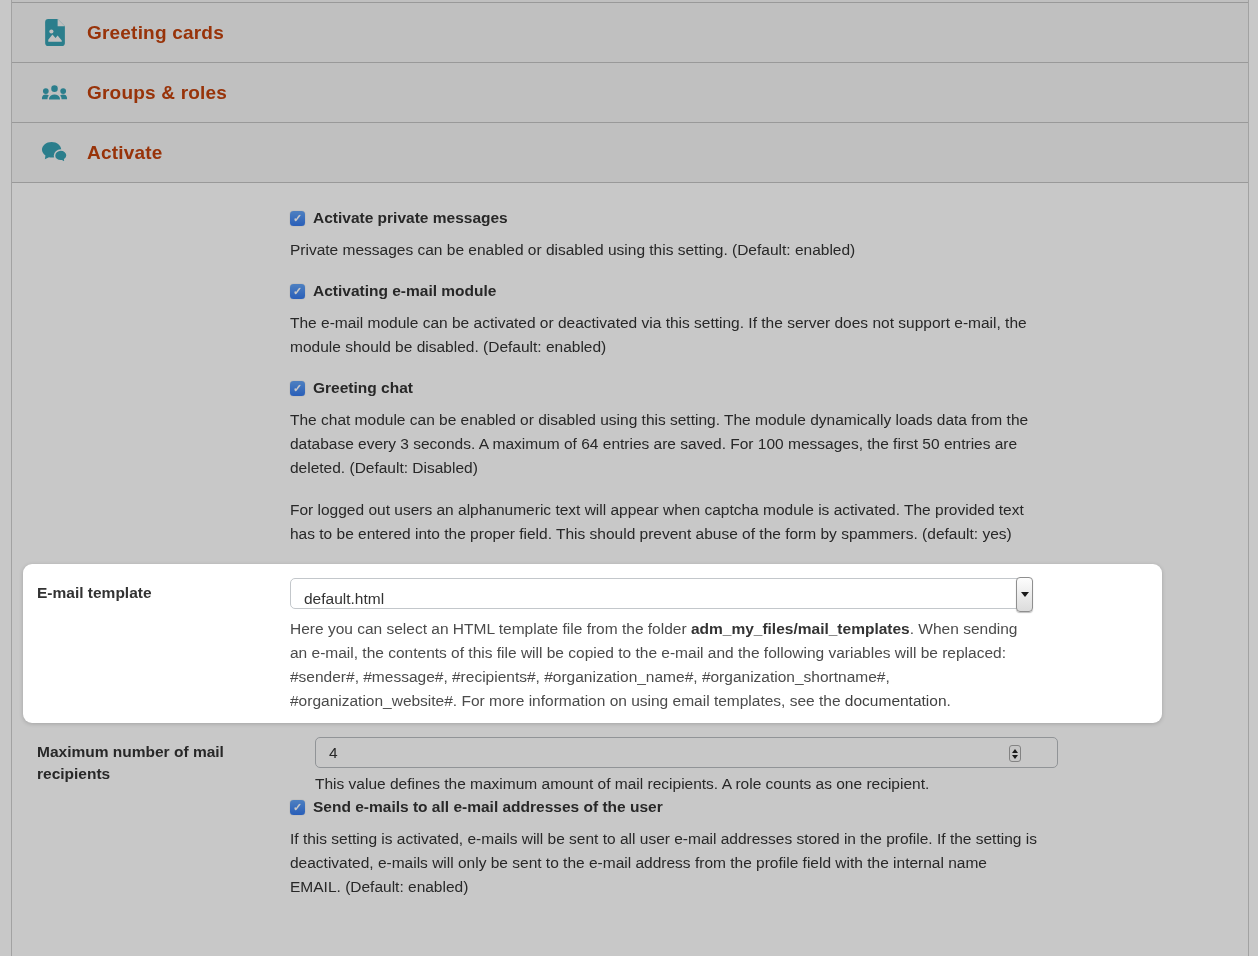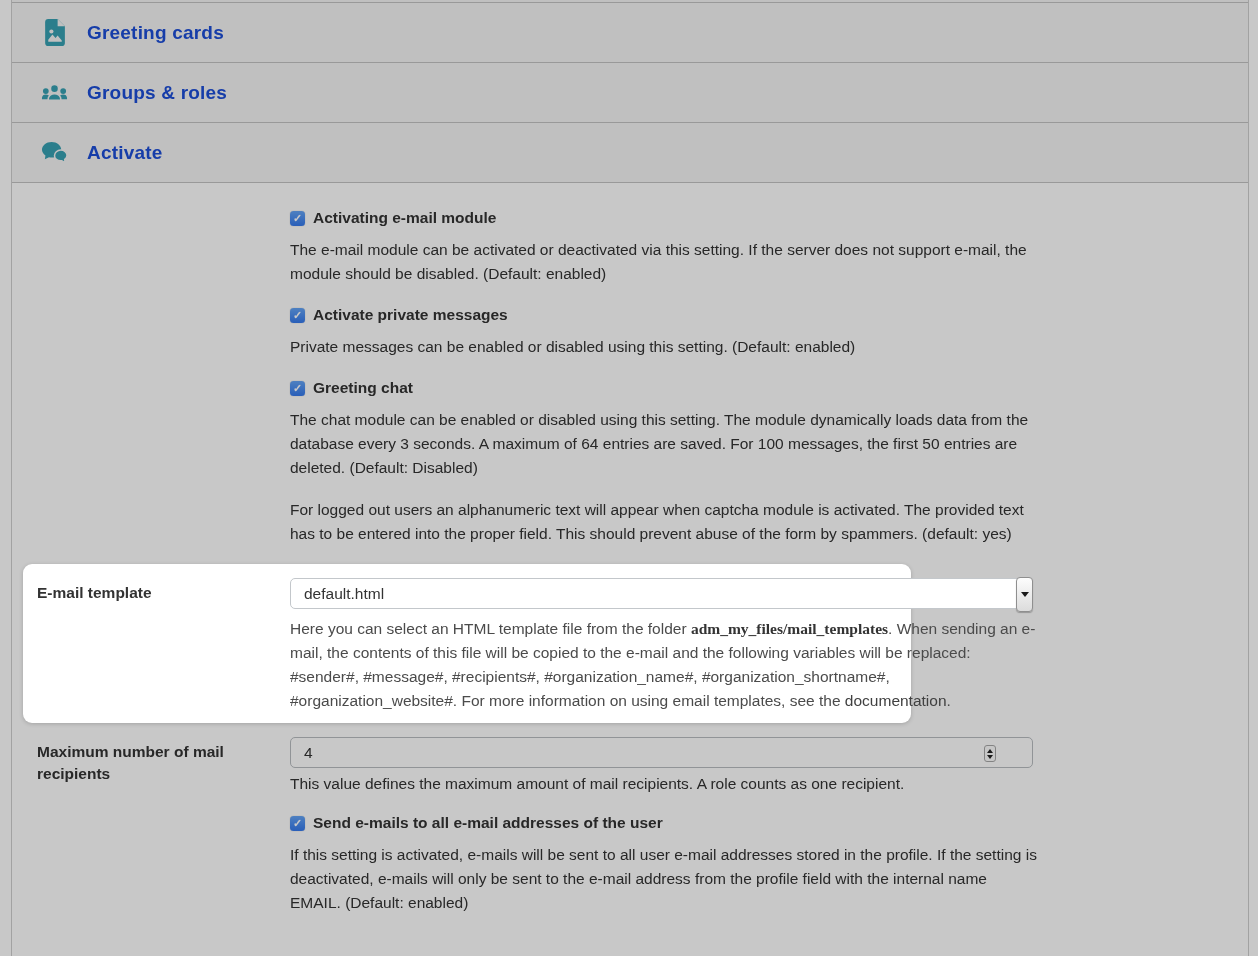--- a/index.html
+++ b/index.html
@@ -25,7 +25,7 @@
   }
   .acc-icon { width:27px; height:27px; color:#38a1b3; flex:0 0 27px; display:flex; align-items:center; justify-content:center; }
   .acc-icon svg { width:27px; height:27px; display:block; }
-  .acc-title { margin-left:19px; font-size:19px; font-weight:bold; color:#1d4ed8; letter-spacing:0.2px; }
+  .acc-title { margin-left:19px; font-size:19px; font-weight:bold; color:#c2410c; letter-spacing:0.2px; }
 
   
   .panel-body { background:#fff; padding:24px 0 40px 25px; }

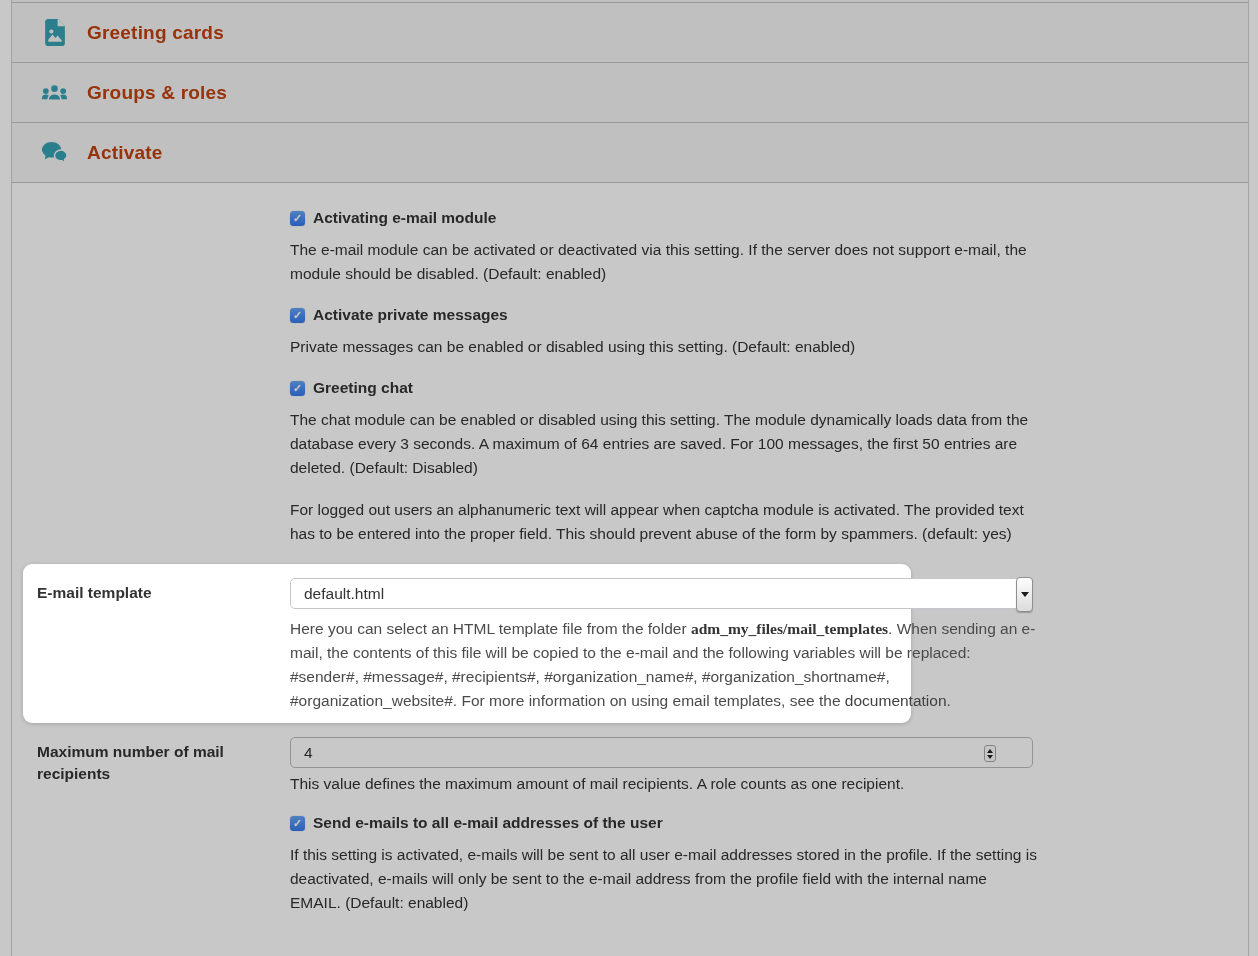--- a/index.html
+++ b/index.html
@@ -155,20 +155,20 @@
         <div class="row-control">
           <div class="check-row">
             <span class="checkbox"></span>
+            <span class="check-label">Activate private messages</span>
+          </div>
+          <p class="desc">Private messages can be enabled or disabled using this setting. (Default: enabled)</p>
+        </div>
+      </div>
+
+      <div class="form-row group">
+        <div class="row-label"></div>
+        <div class="row-control">
+          <div class="check-row">
+            <span class="checkbox"></span>
             <span class="check-label">Activating e-mail module</span>
           </div>
           <p class="desc">The e-mail module can be activated or deactivated via this setting. If the server does not support e-mail, the module should be disabled. (Default: enabled)</p>
-        </div>
-      </div>
-
-      <div class="form-row group">
-        <div class="row-label"></div>
-        <div class="row-control">
-          <div class="check-row">
-            <span class="checkbox"></span>
-            <span class="check-label">Activate private messages</span>
-          </div>
-          <p class="desc">Private messages can be enabled or disabled using this setting. (Default: enabled)</p>
         </div>
       </div>
 

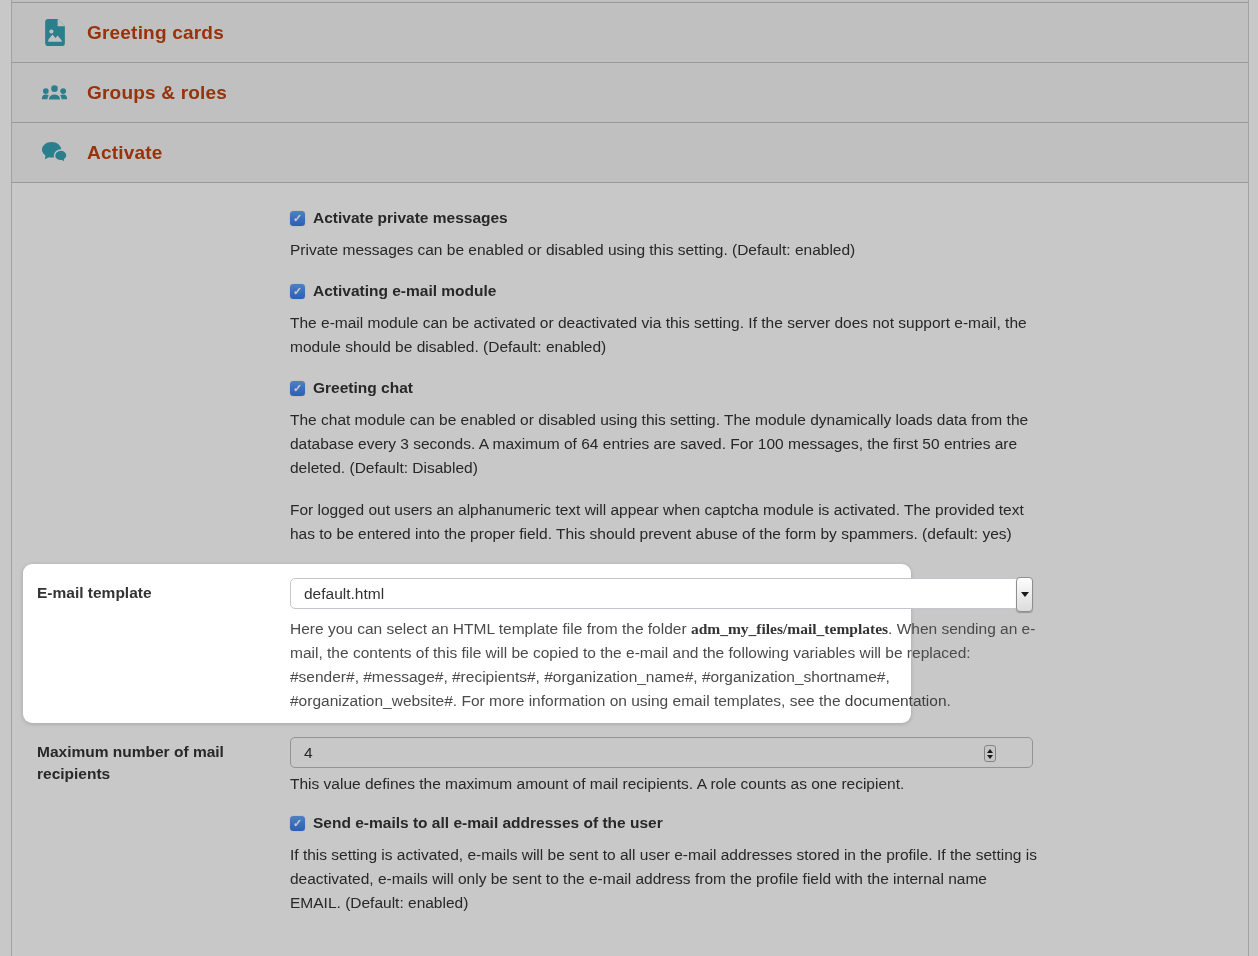--- a/index.html
+++ b/index.html
@@ -55,7 +55,7 @@
     position:relative; z-index:60;
     background:#ffffff; border-radius:9px;
     margin-left:-14px; padding:14px 0 10px 14px;
-    width:888px;
+    width:1139px;
     box-shadow:0 1px 4px rgba(0,0,0,0.18);
     display:flex;
   }

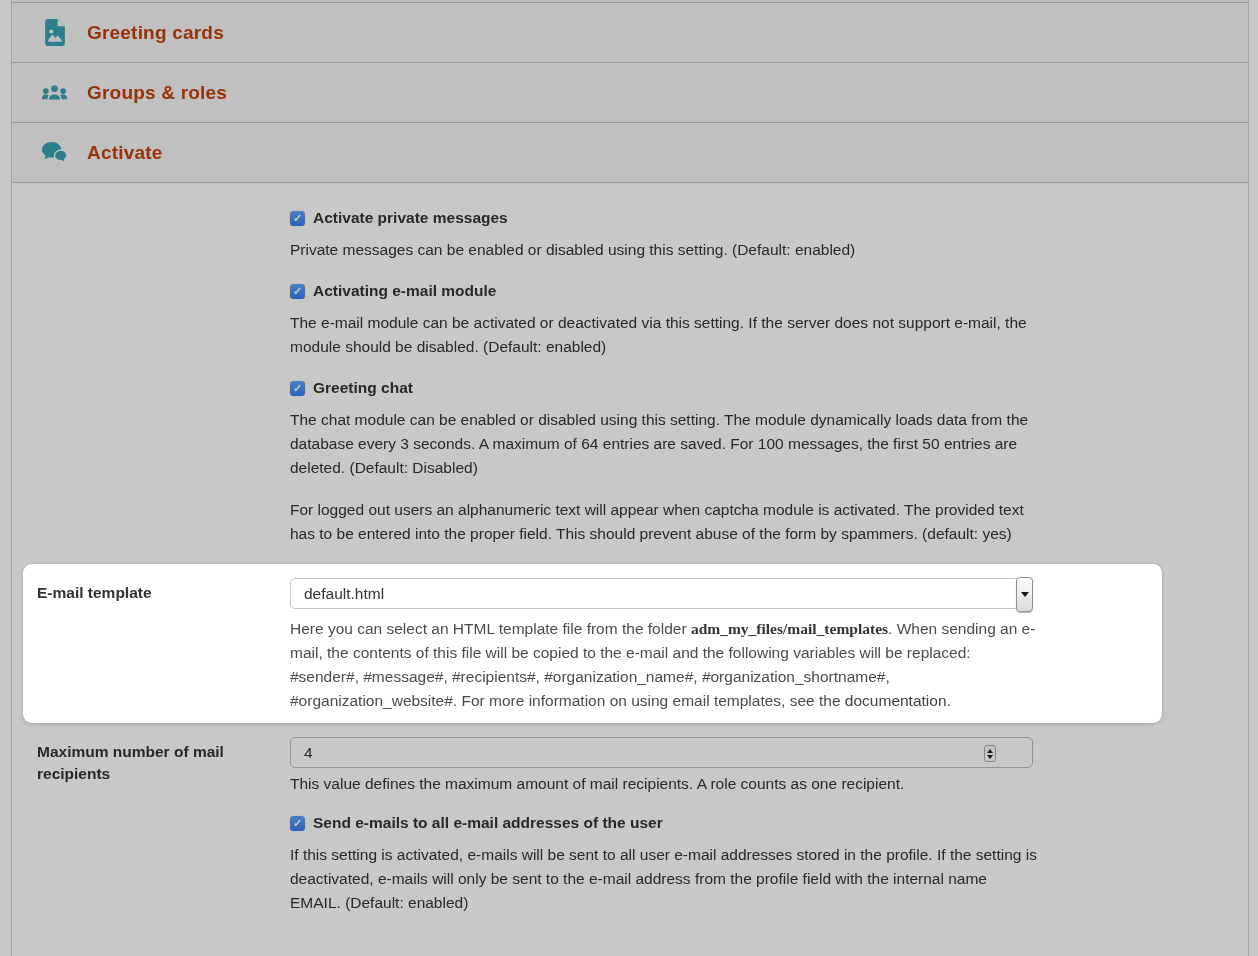--- a/index.html
+++ b/index.html
@@ -68,7 +68,7 @@
   .select {
     position:relative; width:743px; height:31px;
     background:#fff; border:1px solid #c3c7cb; border-radius:5px;
-    display:flex; align-items:center; padding-left:13px; cursor:pointer;
+    display:flex; align-items:flex-end; padding-left:13px; cursor:pointer;
   }
   .select-value { font-size:15.5px; color:#333; }
   .select-btn {

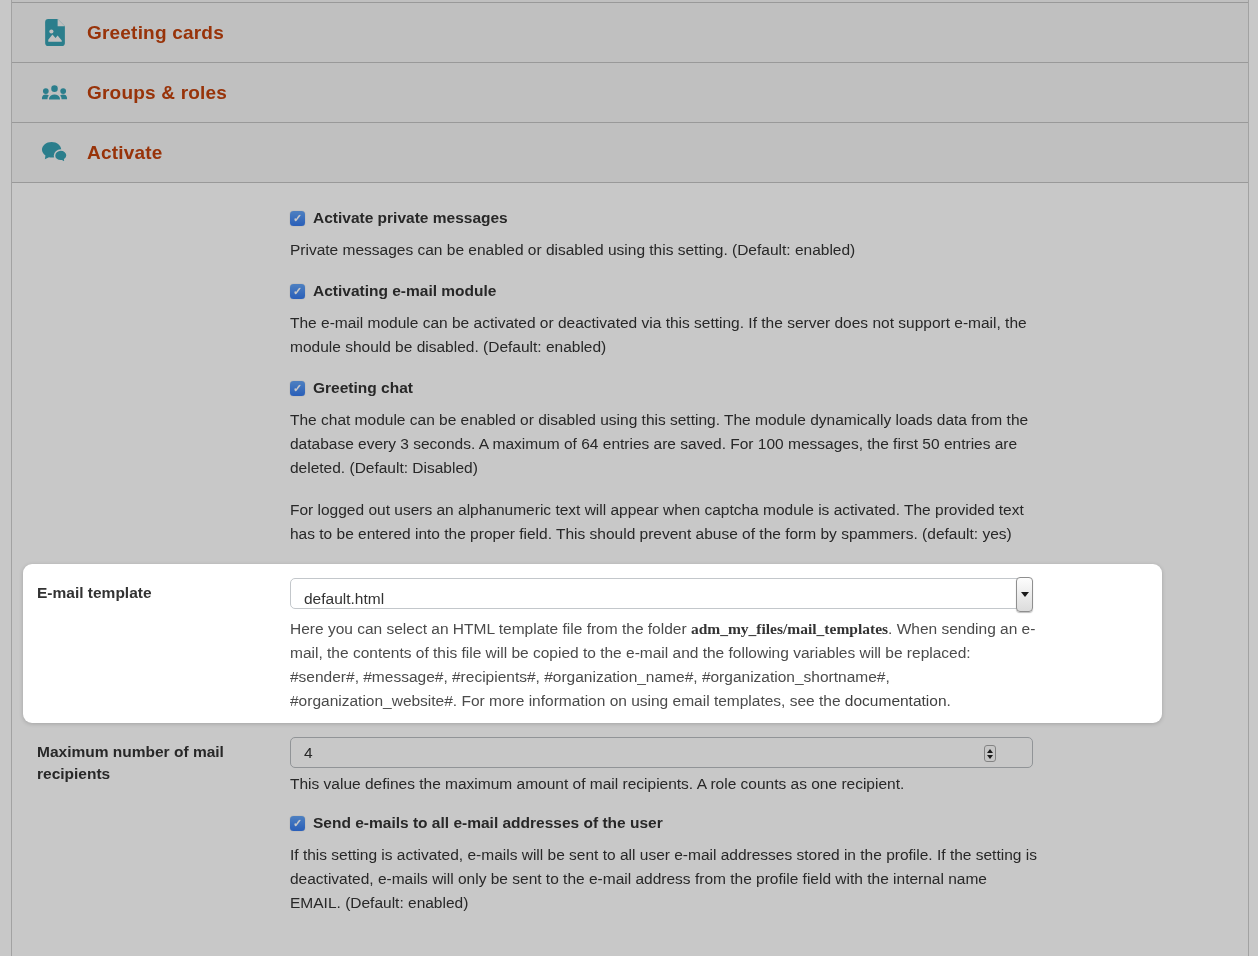--- a/index.html
+++ b/index.html
@@ -61,7 +61,7 @@
   }
   .highlight-row .row-label { color:#333; }
   .help { font-size:15.5px; line-height:24px; color:#4b4b4b; margin-top:8px; max-width:748px; }
-  .help b { color:#333;font-family:Liberation Serif, serif; }
+  .help b { color:#333; }
   .doc-link { color:#404040; text-decoration:none; cursor:pointer; }
 
   

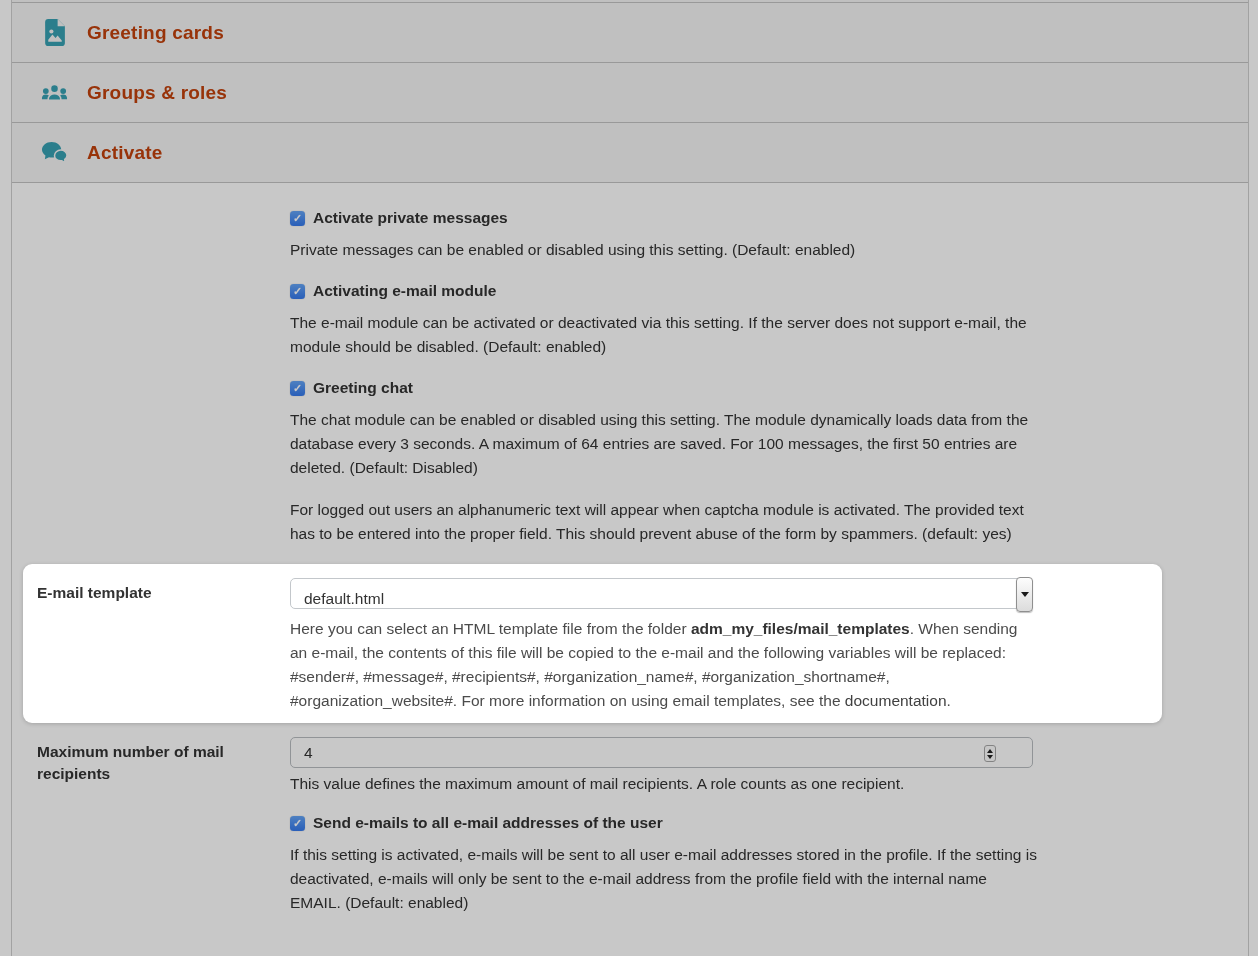--- a/index.html
+++ b/index.html
@@ -96,7 +96,7 @@
   .tri-up { width:0; height:0; border-left:3px solid transparent; border-right:3px solid transparent; border-bottom:4px solid #222; }
   .tri-down { width:0; height:0; border-left:3px solid transparent; border-right:3px solid transparent; border-top:4px solid #222; }
 
-  .mt14 { margin-top:14px; }
+  .mt14 { margin-top:14px;gap:25px; }
   .mt16 { margin-top:16px; }
 
   

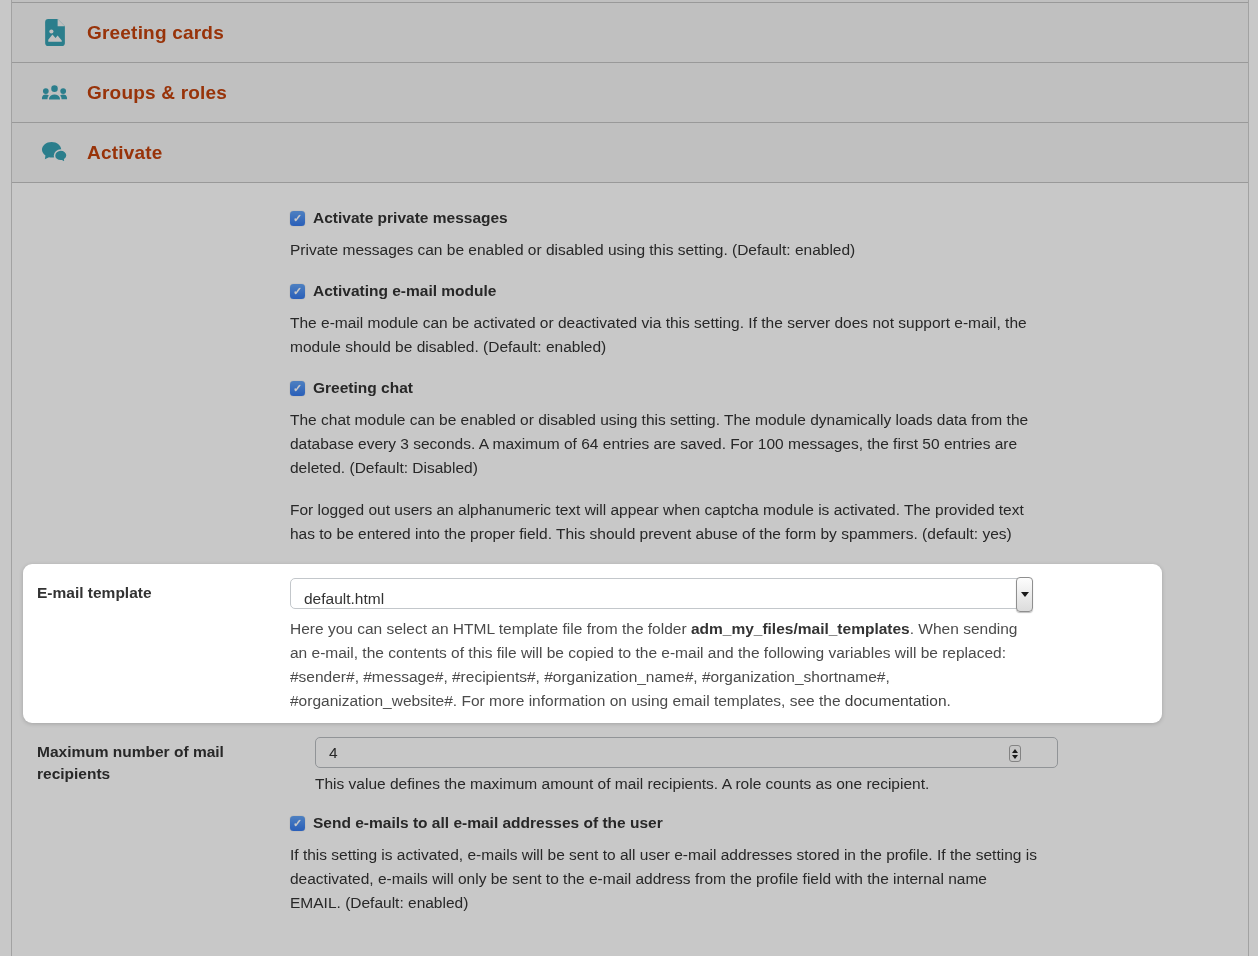--- a/index.html
+++ b/index.html
@@ -97,7 +97,7 @@
   .tri-down { width:0; height:0; border-left:3px solid transparent; border-right:3px solid transparent; border-top:4px solid #222; }
 
   .mt14 { margin-top:14px;gap:25px; }
-  .mt16 { margin-top:16px; }
+  .mt16 { margin-top:0; }
 
   
   .overlay {

